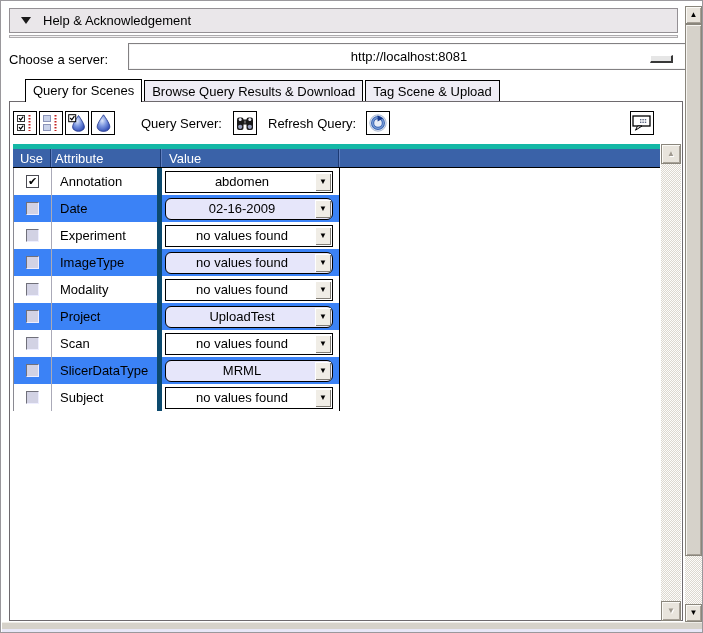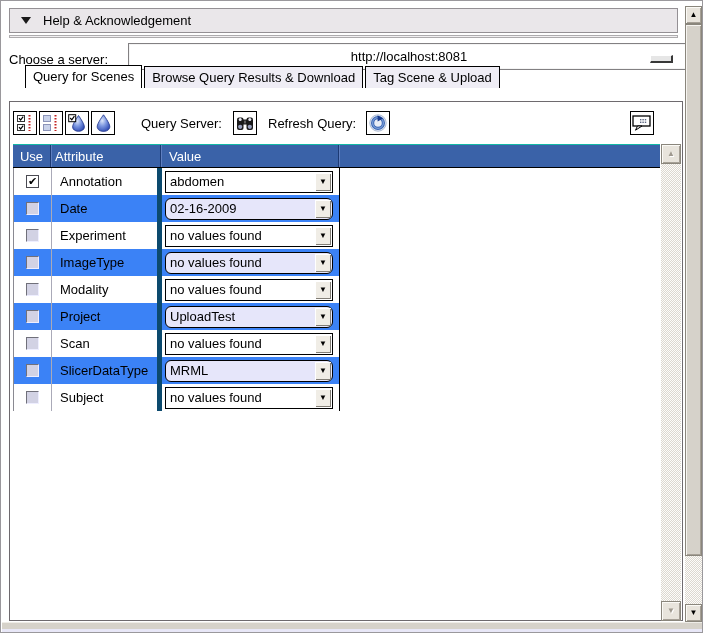--- a/index.html
+++ b/index.html
@@ -25,7 +25,7 @@
     border-top:1px solid #fff;border-left:1px solid #fff;border-right:2px solid #383838;border-bottom:2px solid #383838;}
 
   
-  #tabs{position:absolute;left:24px;top:64px;height:23px;display:flex;align-items:flex-end;}
+  #tabs{position:absolute;left:24px;top:78px;height:23px;display:flex;align-items:flex-end;}
   .tab{height:22px;box-sizing:border-box;border:1px solid #000;border-bottom:none;background:#efedf5;
     padding:3px 7px 0 7px;margin-right:2px;white-space:nowrap;cursor:default;}
   .tab.active{height:23px;background:#fff;z-index:3;position:relative;}

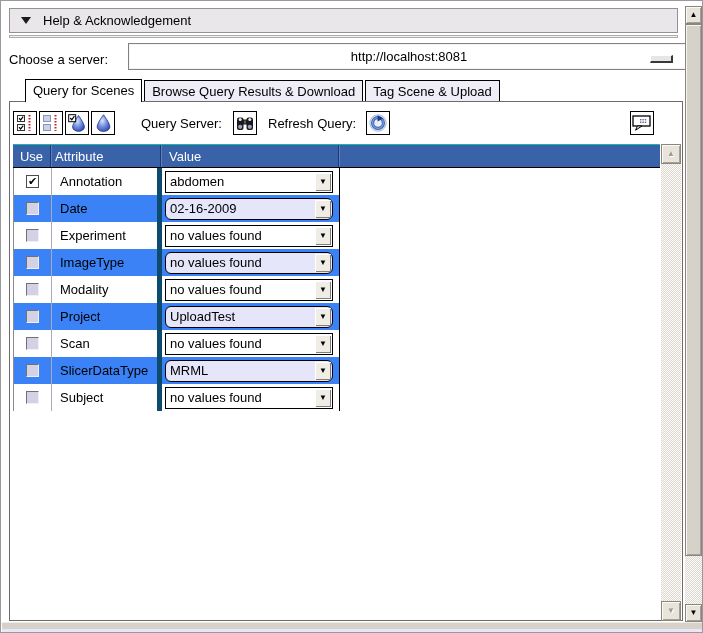--- a/index.html
+++ b/index.html
@@ -49,7 +49,7 @@
 
   
   #tbl-header{position:absolute;left:12px;top:143px;width:647px;height:24px;box-sizing:border-box;z-index:2;
-    background:#3a62a8;border-top:1px solid #14b8a6;border-bottom:1px solid #000;display:flex;color:#fff;}
+    background:#3a62a8;border-top:5px solid #14b8a6;border-bottom:1px solid #000;display:flex;color:#fff;}
   .hcell{display:flex;align-items:center;box-sizing:border-box;border-right:1px solid #1c3a74;box-shadow:1px 0 0 #5f7fc0;}
   #hc-use{width:38px;justify-content:center;}
   #hc-attr{width:110px;padding-left:4px;}

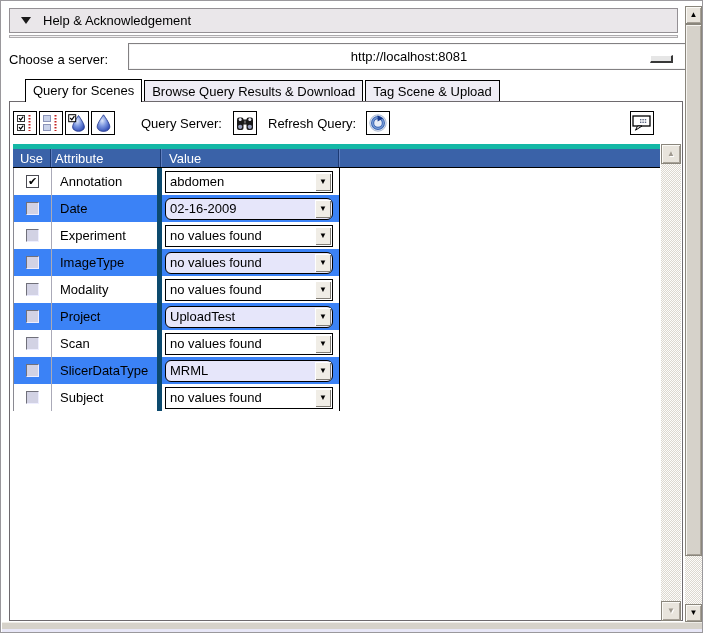--- a/index.html
+++ b/index.html
@@ -62,7 +62,7 @@
   .trow.shaded{background:#3b82f6;}
   .cell-use{width:38px;box-sizing:border-box;display:flex;align-items:center;justify-content:center;border-right:1px solid #aaaab8;}
   .cell-attr{width:110px;box-sizing:border-box;display:flex;align-items:center;padding-left:8px;border-right:5px solid #0c4a6e;}
-  .cell-val{flex:1;display:flex;align-items:center;}
+  .cell-val{flex:1;display:flex;align-items:center;text-align:center;}
   .cbx{width:13px;height:13px;box-sizing:border-box;background:#d2d2e4;cursor:pointer;
     border:1px solid;border-color:#70707a #eef #eef #70707a;}
   .cbx.checked{background:#fff;border-color:#4a4a52;display:flex;align-items:center;justify-content:center;

